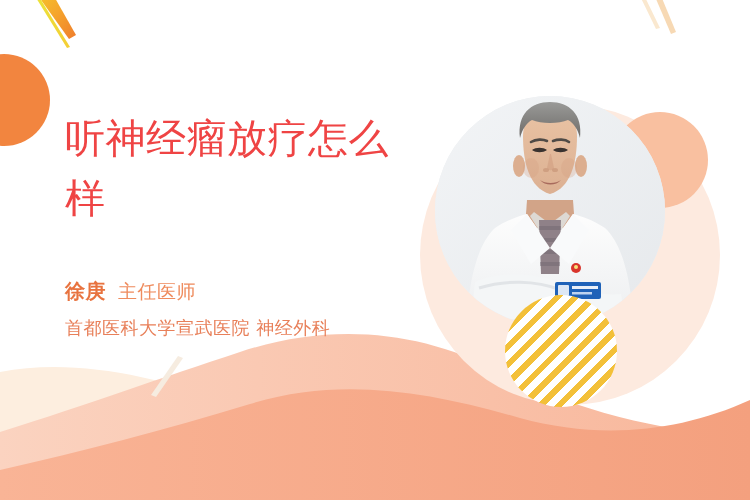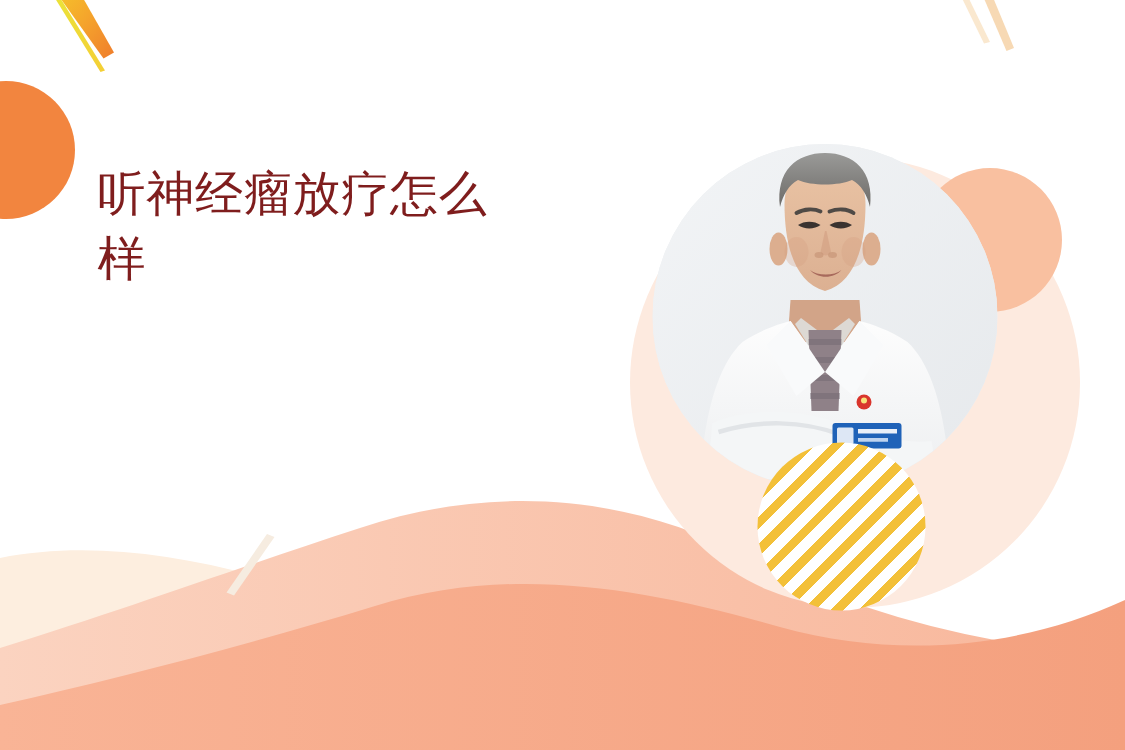--- a/index.html
+++ b/index.html
@@ -38,10 +38,10 @@
   }
 
   .headline {
-    font-size: 32px;
-    line-height: 43px;
+    font-size: 40px;
+    line-height: 60px;
     font-weight: 400;
-    color: #7f1d1d;
+    color: #ef4444;
     letter-spacing: 0.5px;
     margin: 0;
     white-space: pre-wrap;

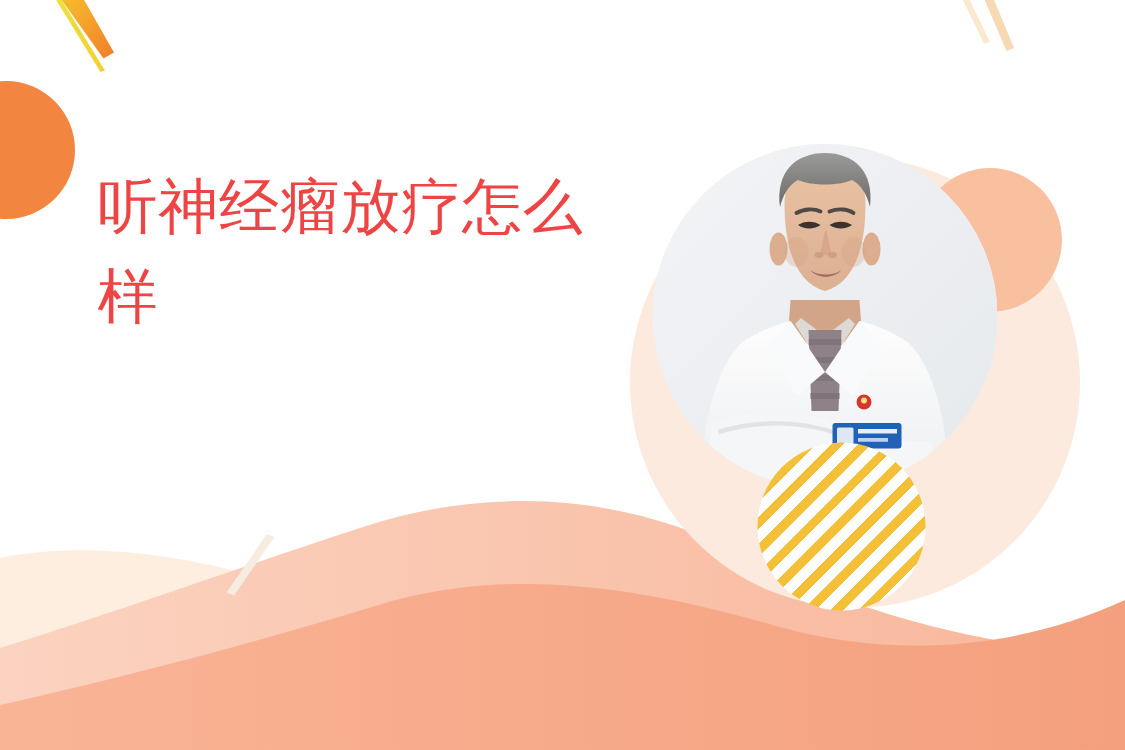--- a/index.html
+++ b/index.html
@@ -260,6 +260,10 @@
     <h1 class="headline">听神经瘤放疗怎么
 样</h1>
 
+    <div class="doctor-line">
+      <span class="doctor-name">徐庚</span><span class="doctor-title">主任医师</span>
+      <span class="doctor-affiliation">首都医科大学宣武医院  神经外科</span>
+    </div>
   </div>
 
 </div>

